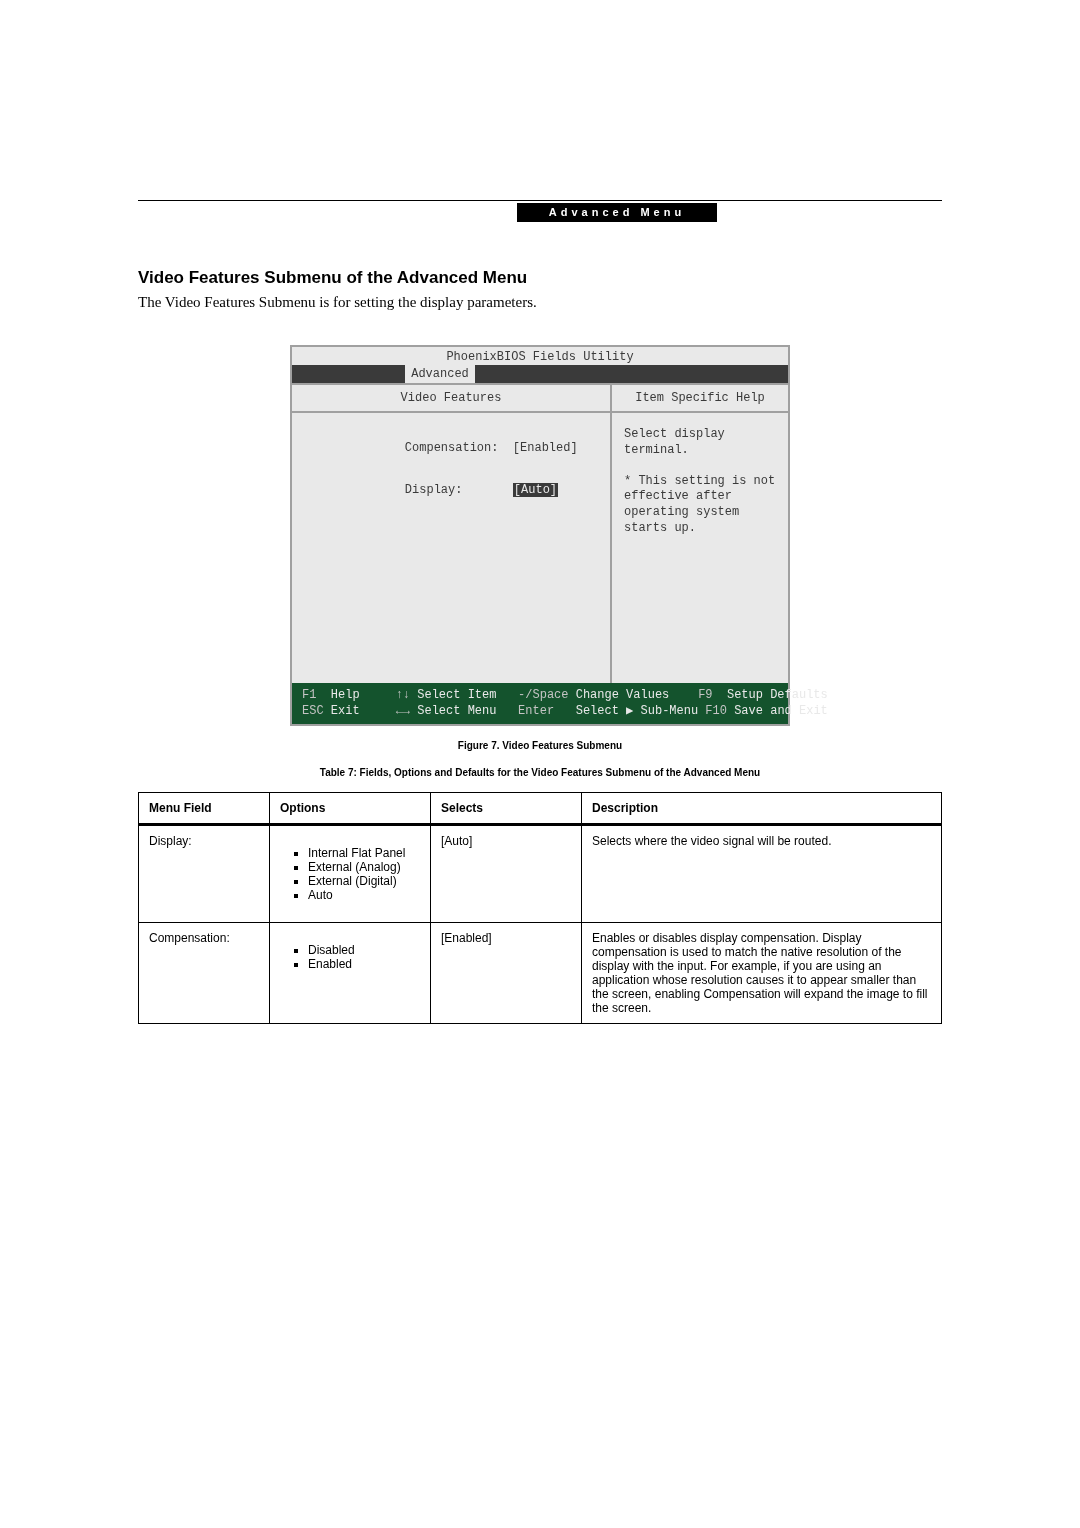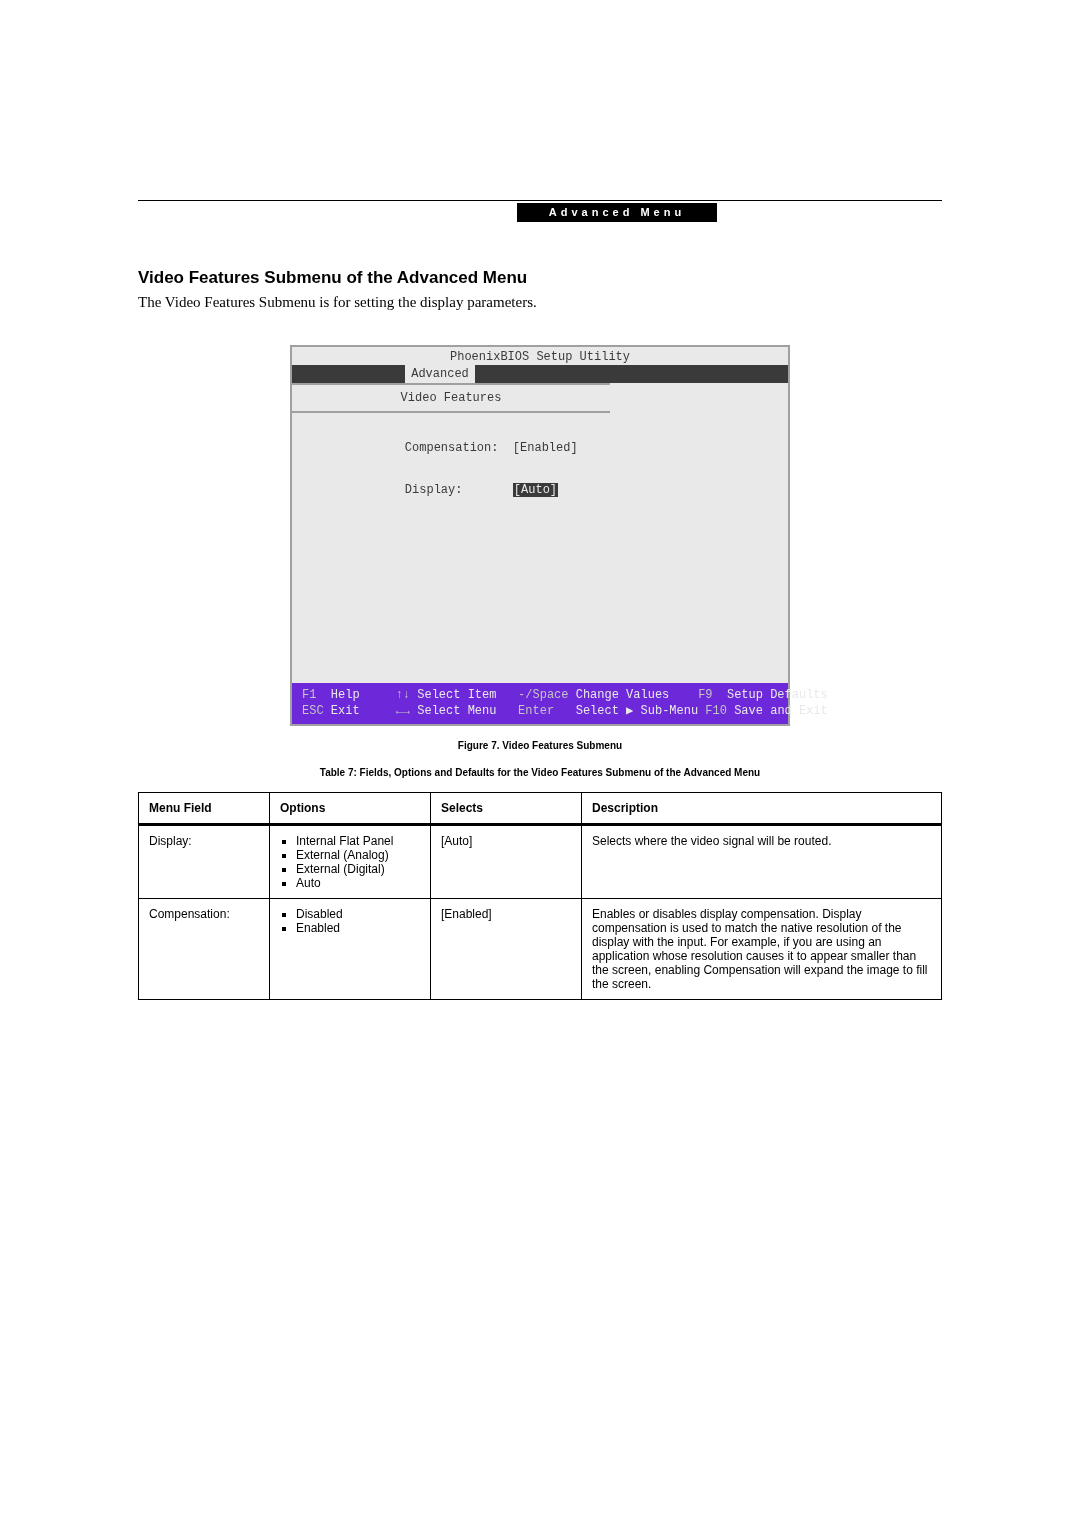--- a/index.html
+++ b/index.html
@@ -199,7 +199,7 @@
     <p class="intro">The Video Features Submenu is for setting the display parameters.</p>
 
     <div class="bios">
-      <div class="bios-title">PhoenixBIOS Setup Utility</div>
+      <div class="bios-title">PhoenixBIOS Fields Utility</div>
       <div class="bios-tabbar">
         <div class="bios-tab-spacer"></div>
         <div class="bios-tab-active">Advanced</div>

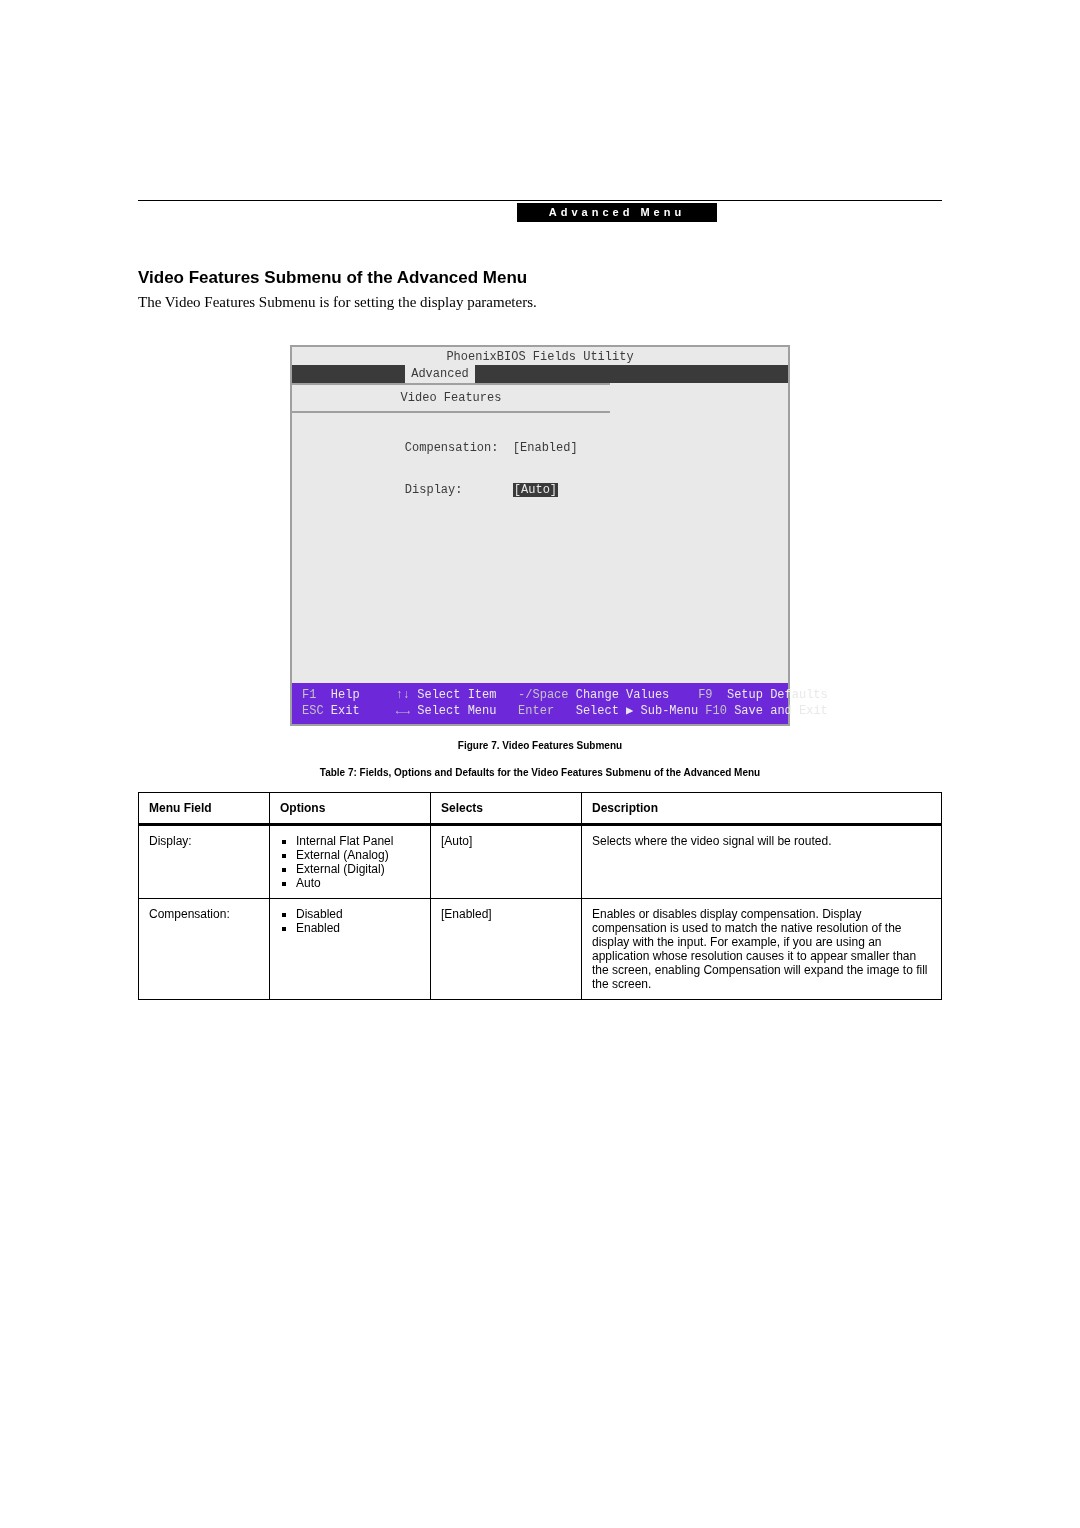--- a/index.html
+++ b/index.html
@@ -214,6 +214,17 @@
             <div class="bios-row">
               <span>Display:</span><span>       </span><span class="bios-selected">[Auto]</span>
             </div>
+          </div>
+        </div>
+        <div class="bios-right">
+          <div class="bios-subhead">Item Specific Help</div>
+          <div class="bios-body-right">
+            <div>Select display terminal.</div>
+            <div>&nbsp;</div>
+            <div>* This setting is not</div>
+            <div>effective after</div>
+            <div>operating system</div>
+            <div>starts up.</div>
           </div>
         </div>
       </div>

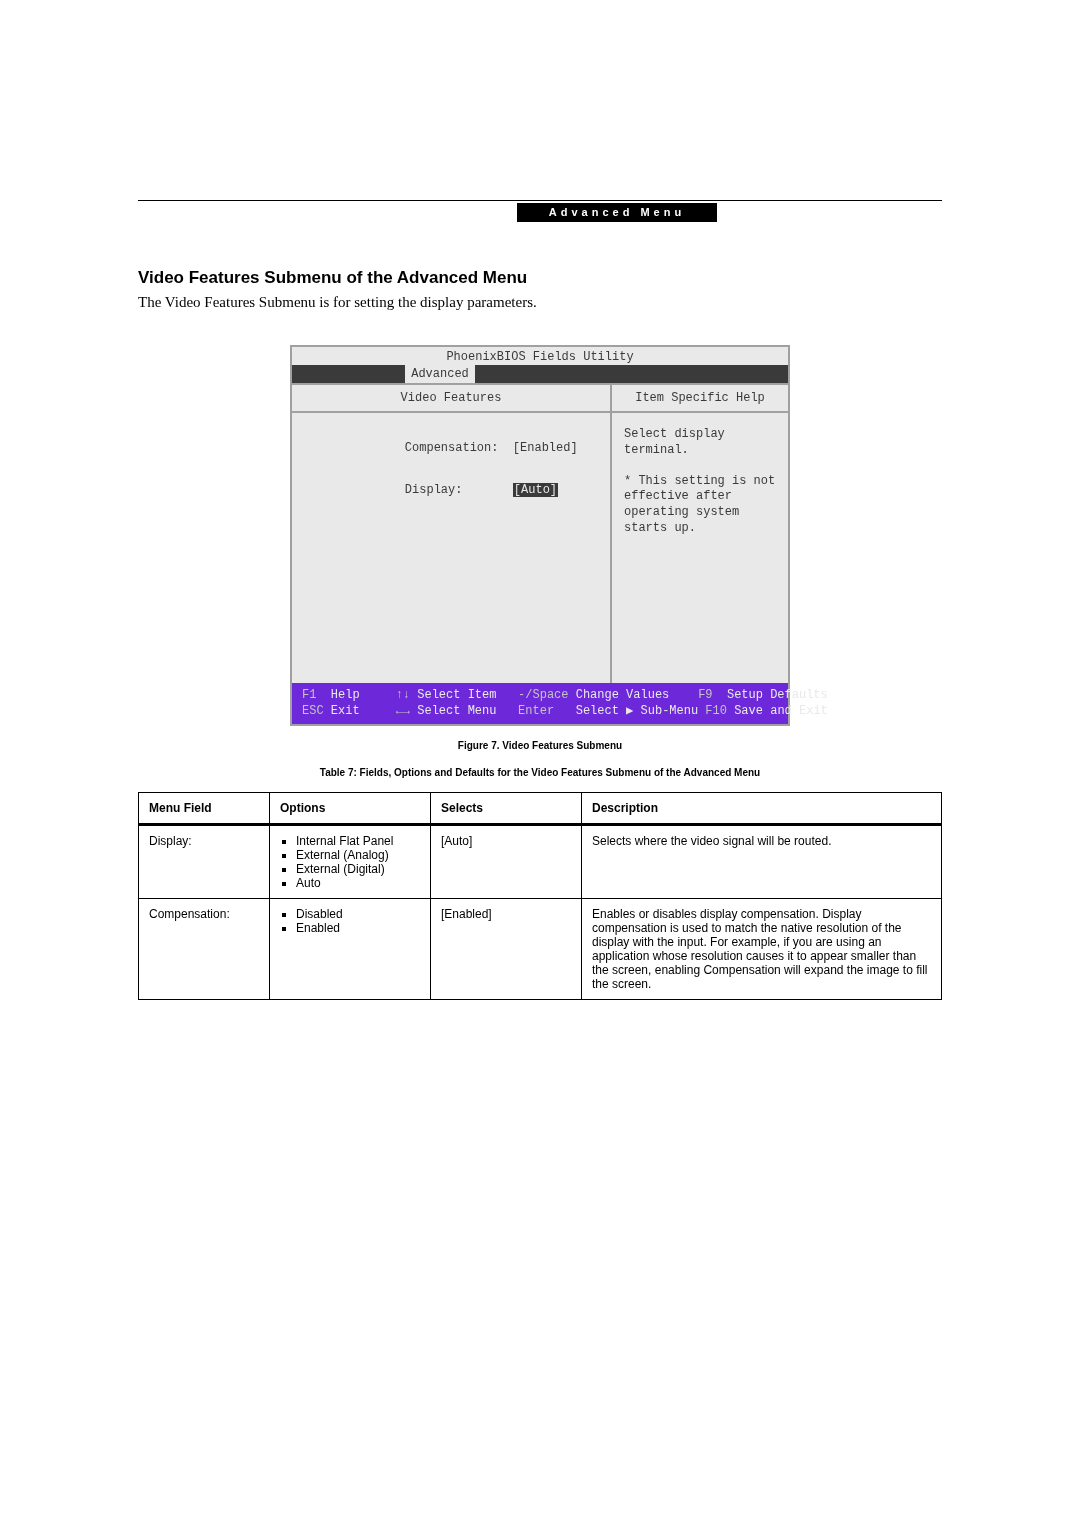--- a/index.html
+++ b/index.html
@@ -124,7 +124,7 @@
     padding: 0 1px;
   }
   .bios-footer {
-    background: #6d28d9;
+    background: #14532d;
     color: #e9e9e9;
     padding: 4px 10px 5px 10px;
     white-space: pre;

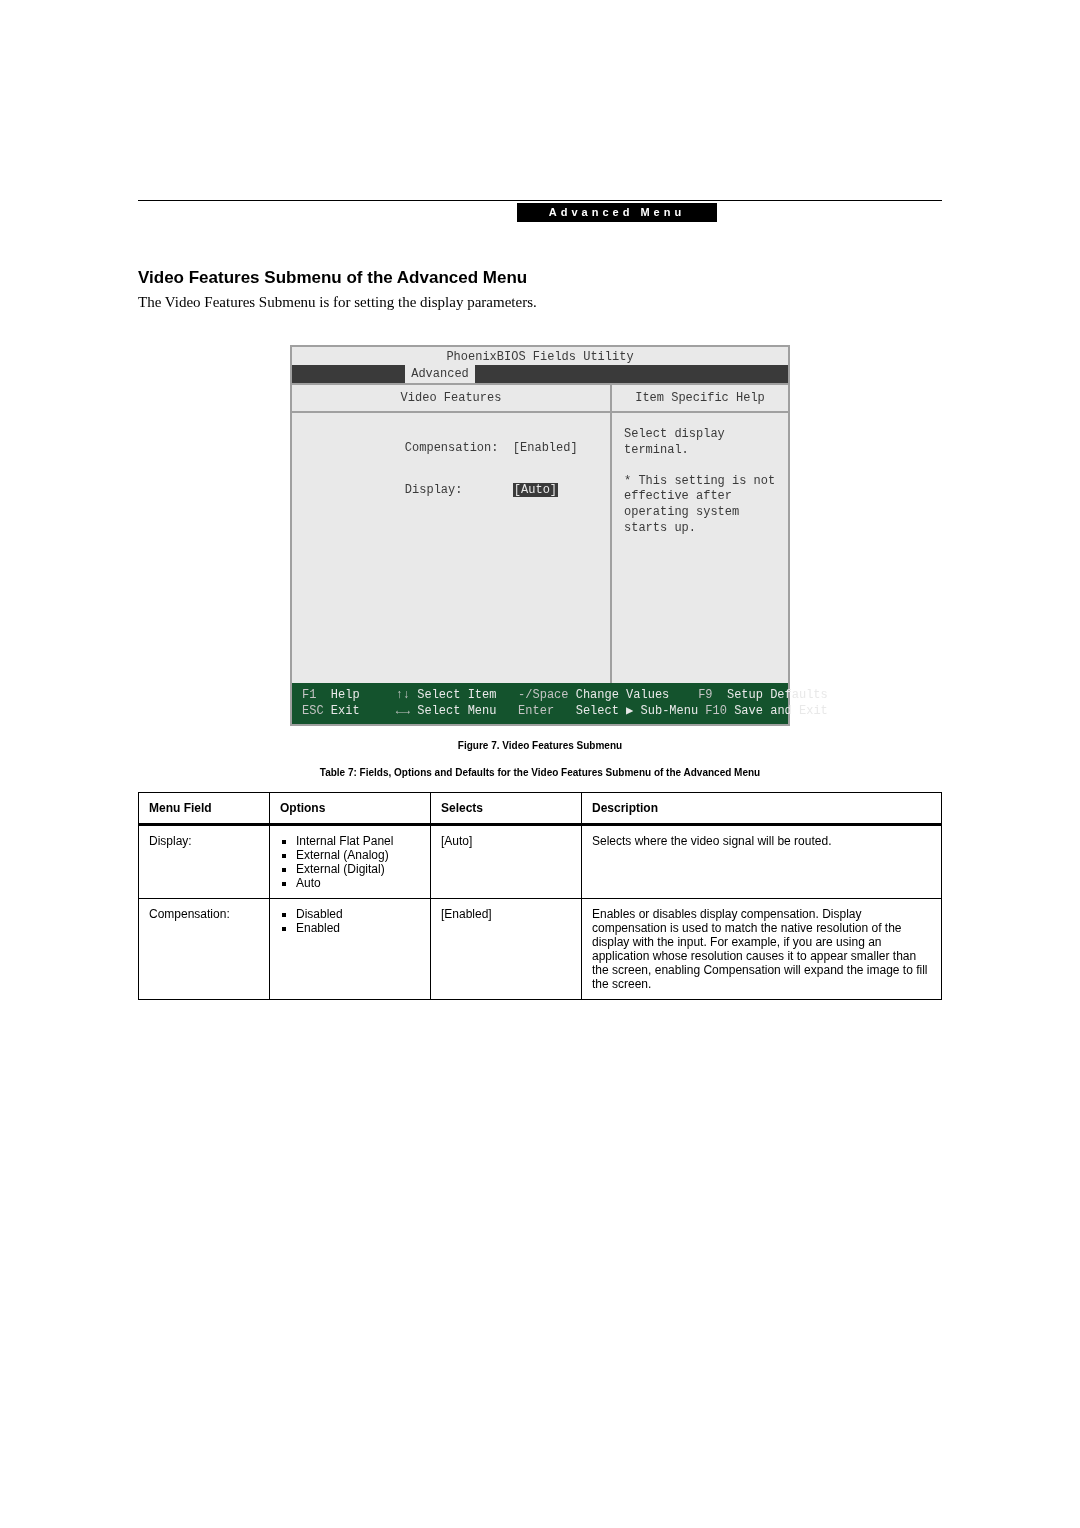--- a/index.html
+++ b/index.html
@@ -164,7 +164,7 @@
   }
   table.fields td.opts ul {
     list-style: square;
-    margin: 0;
+    margin: 12px;
     padding-left: 16px;
   }
   table.fields td.opts li {

